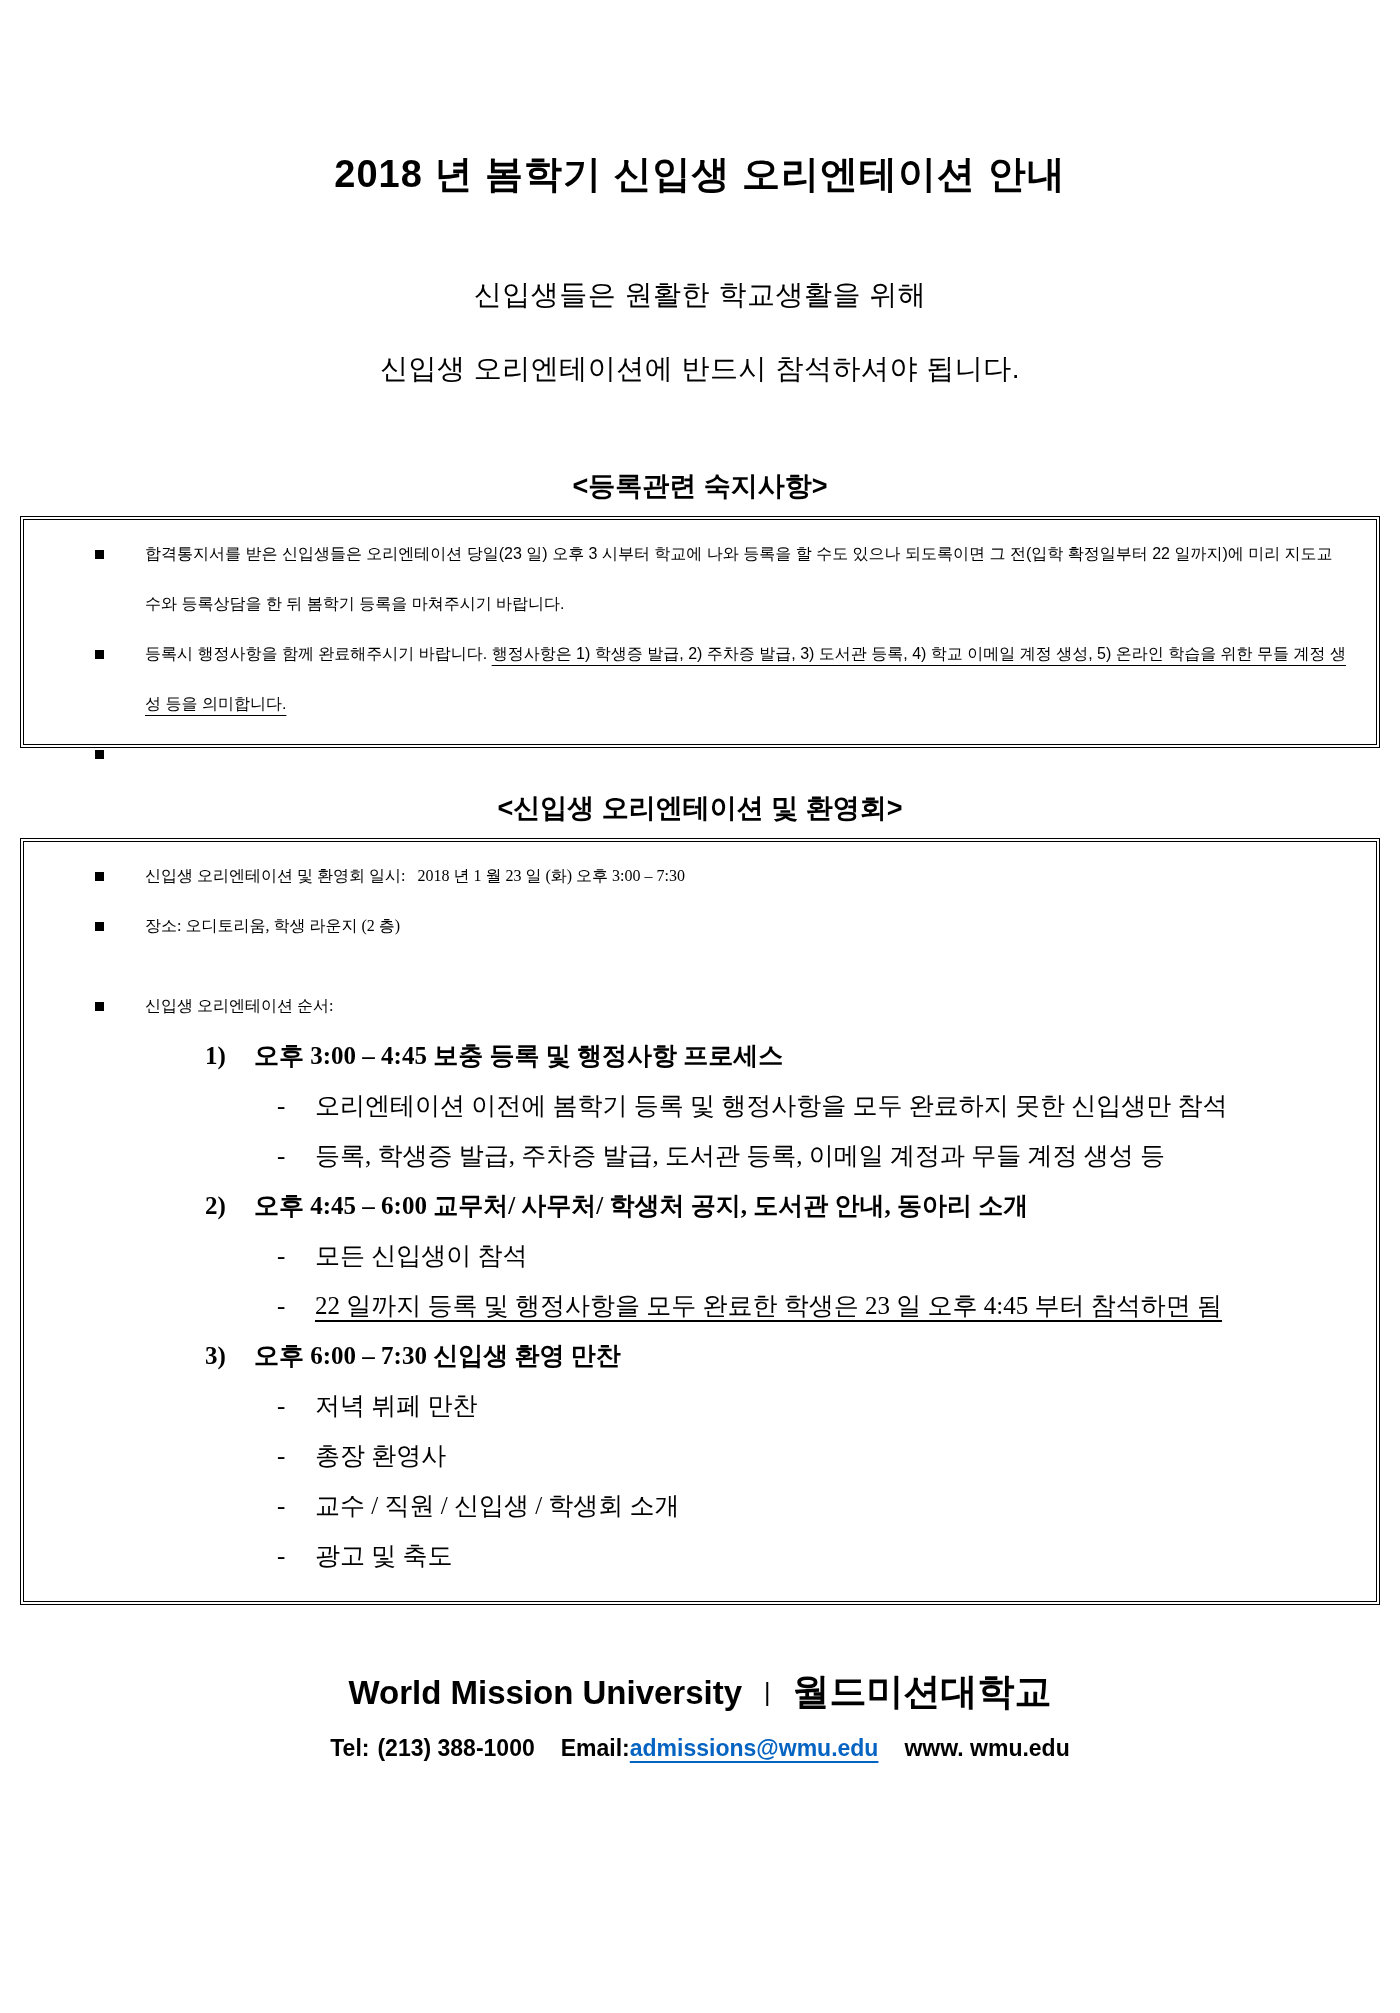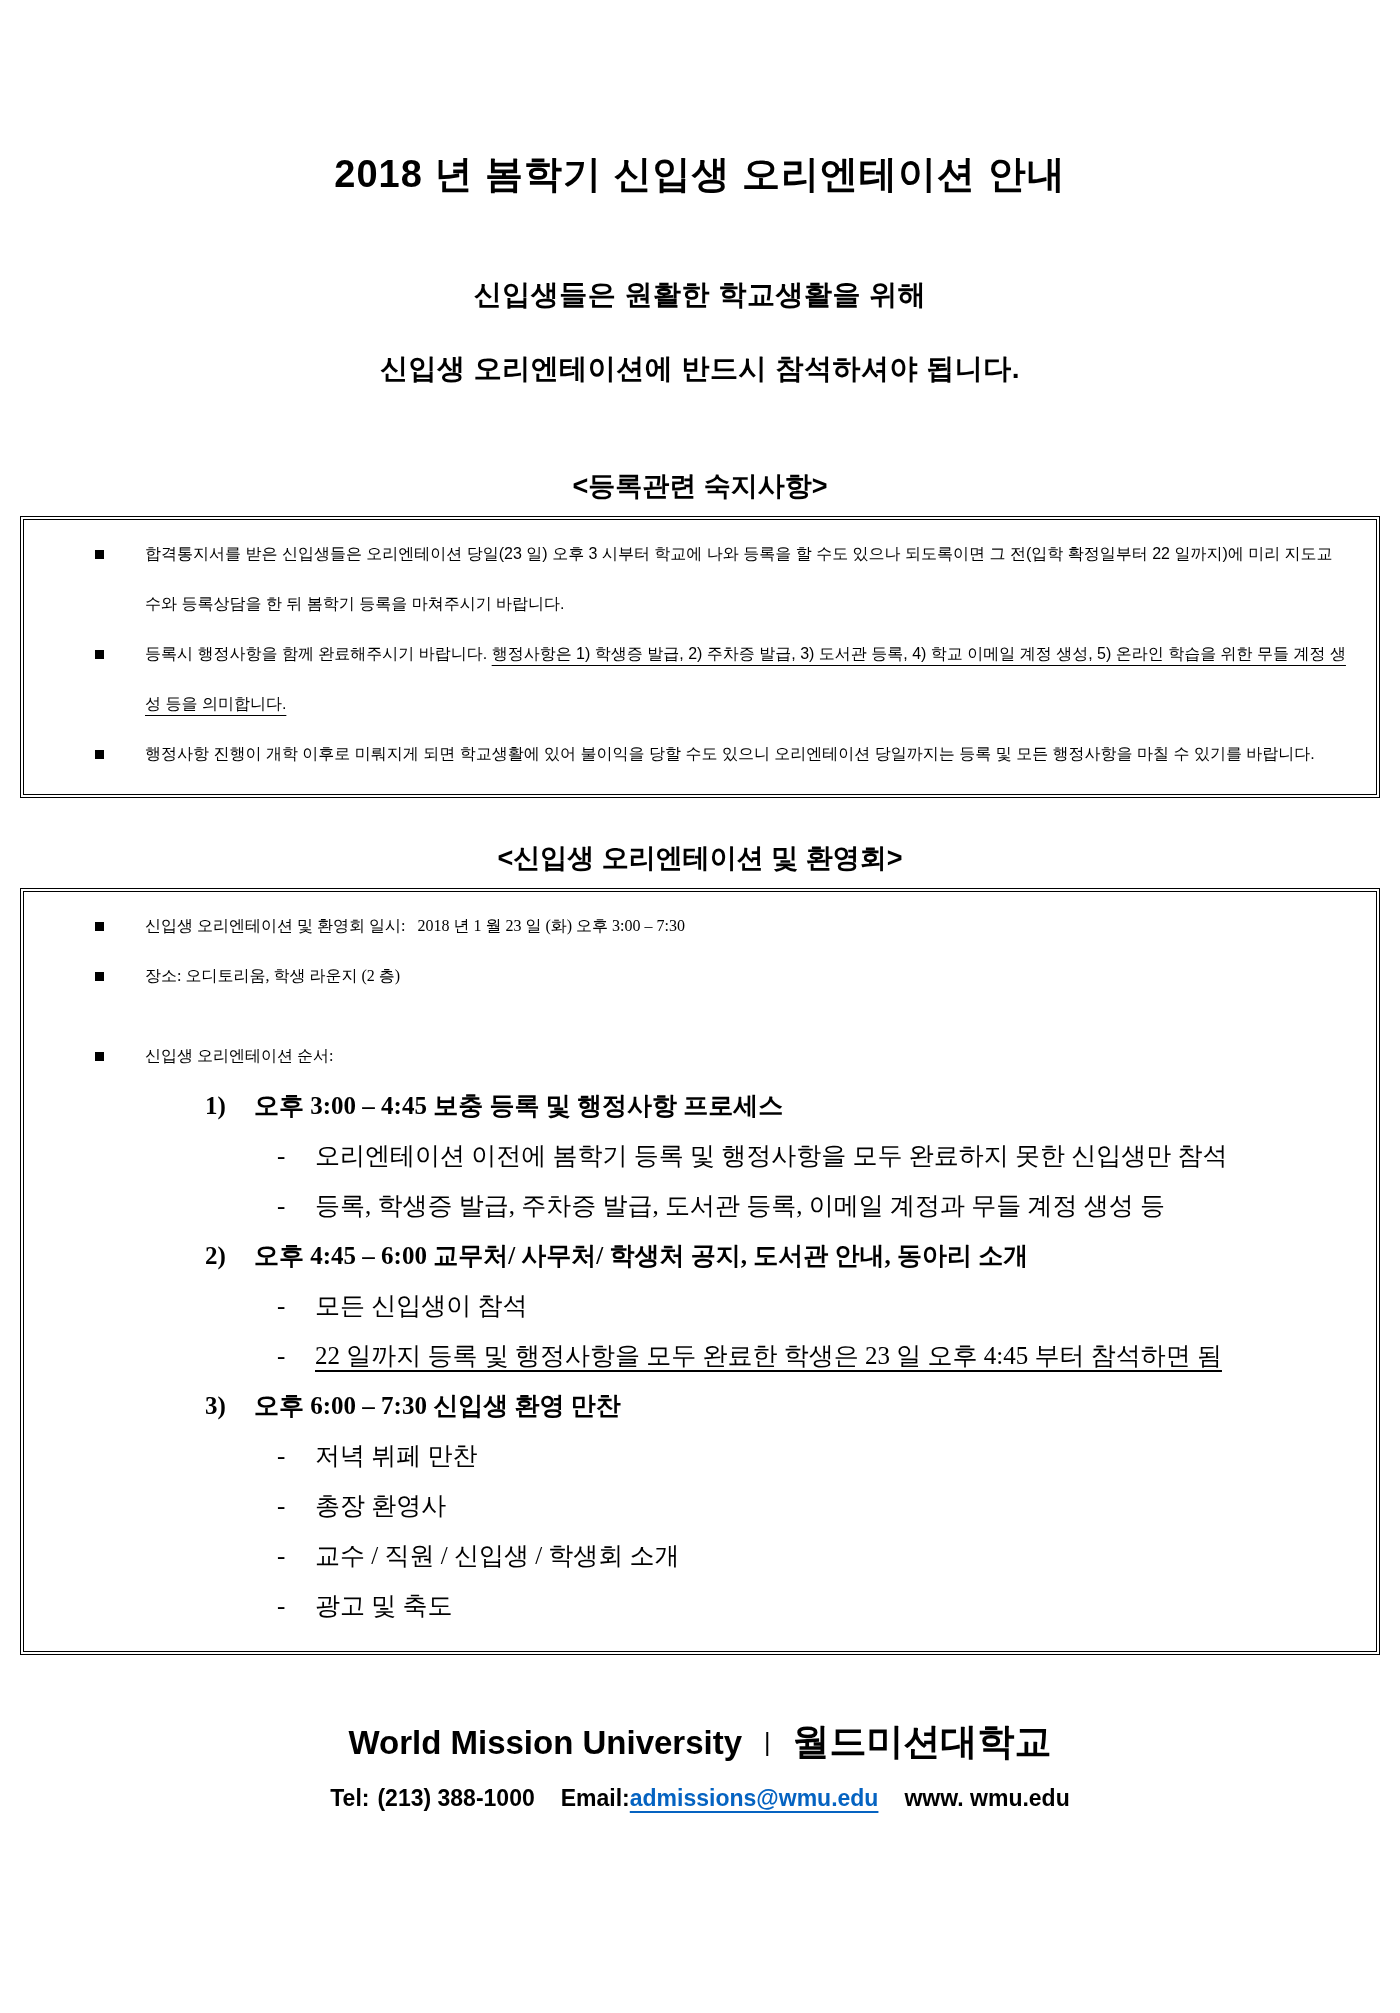--- a/index.html
+++ b/index.html
@@ -14,7 +14,7 @@
     margin:0;padding-top:150px;text-align:center;
     font-size:38px;font-weight:700;letter-spacing:1px;line-height:48px;
   }
-  .sub{margin:0;text-align:center;font-weight:700;font-size:28px;line-height:38px;letter-spacing:.5px;}
+  .sub{margin:0;text-align:center;font-weight:400;font-size:28px;line-height:38px;letter-spacing:.5px;}
   .sub1{margin-top:78px;}
   .sub2{margin-top:36px;}
 

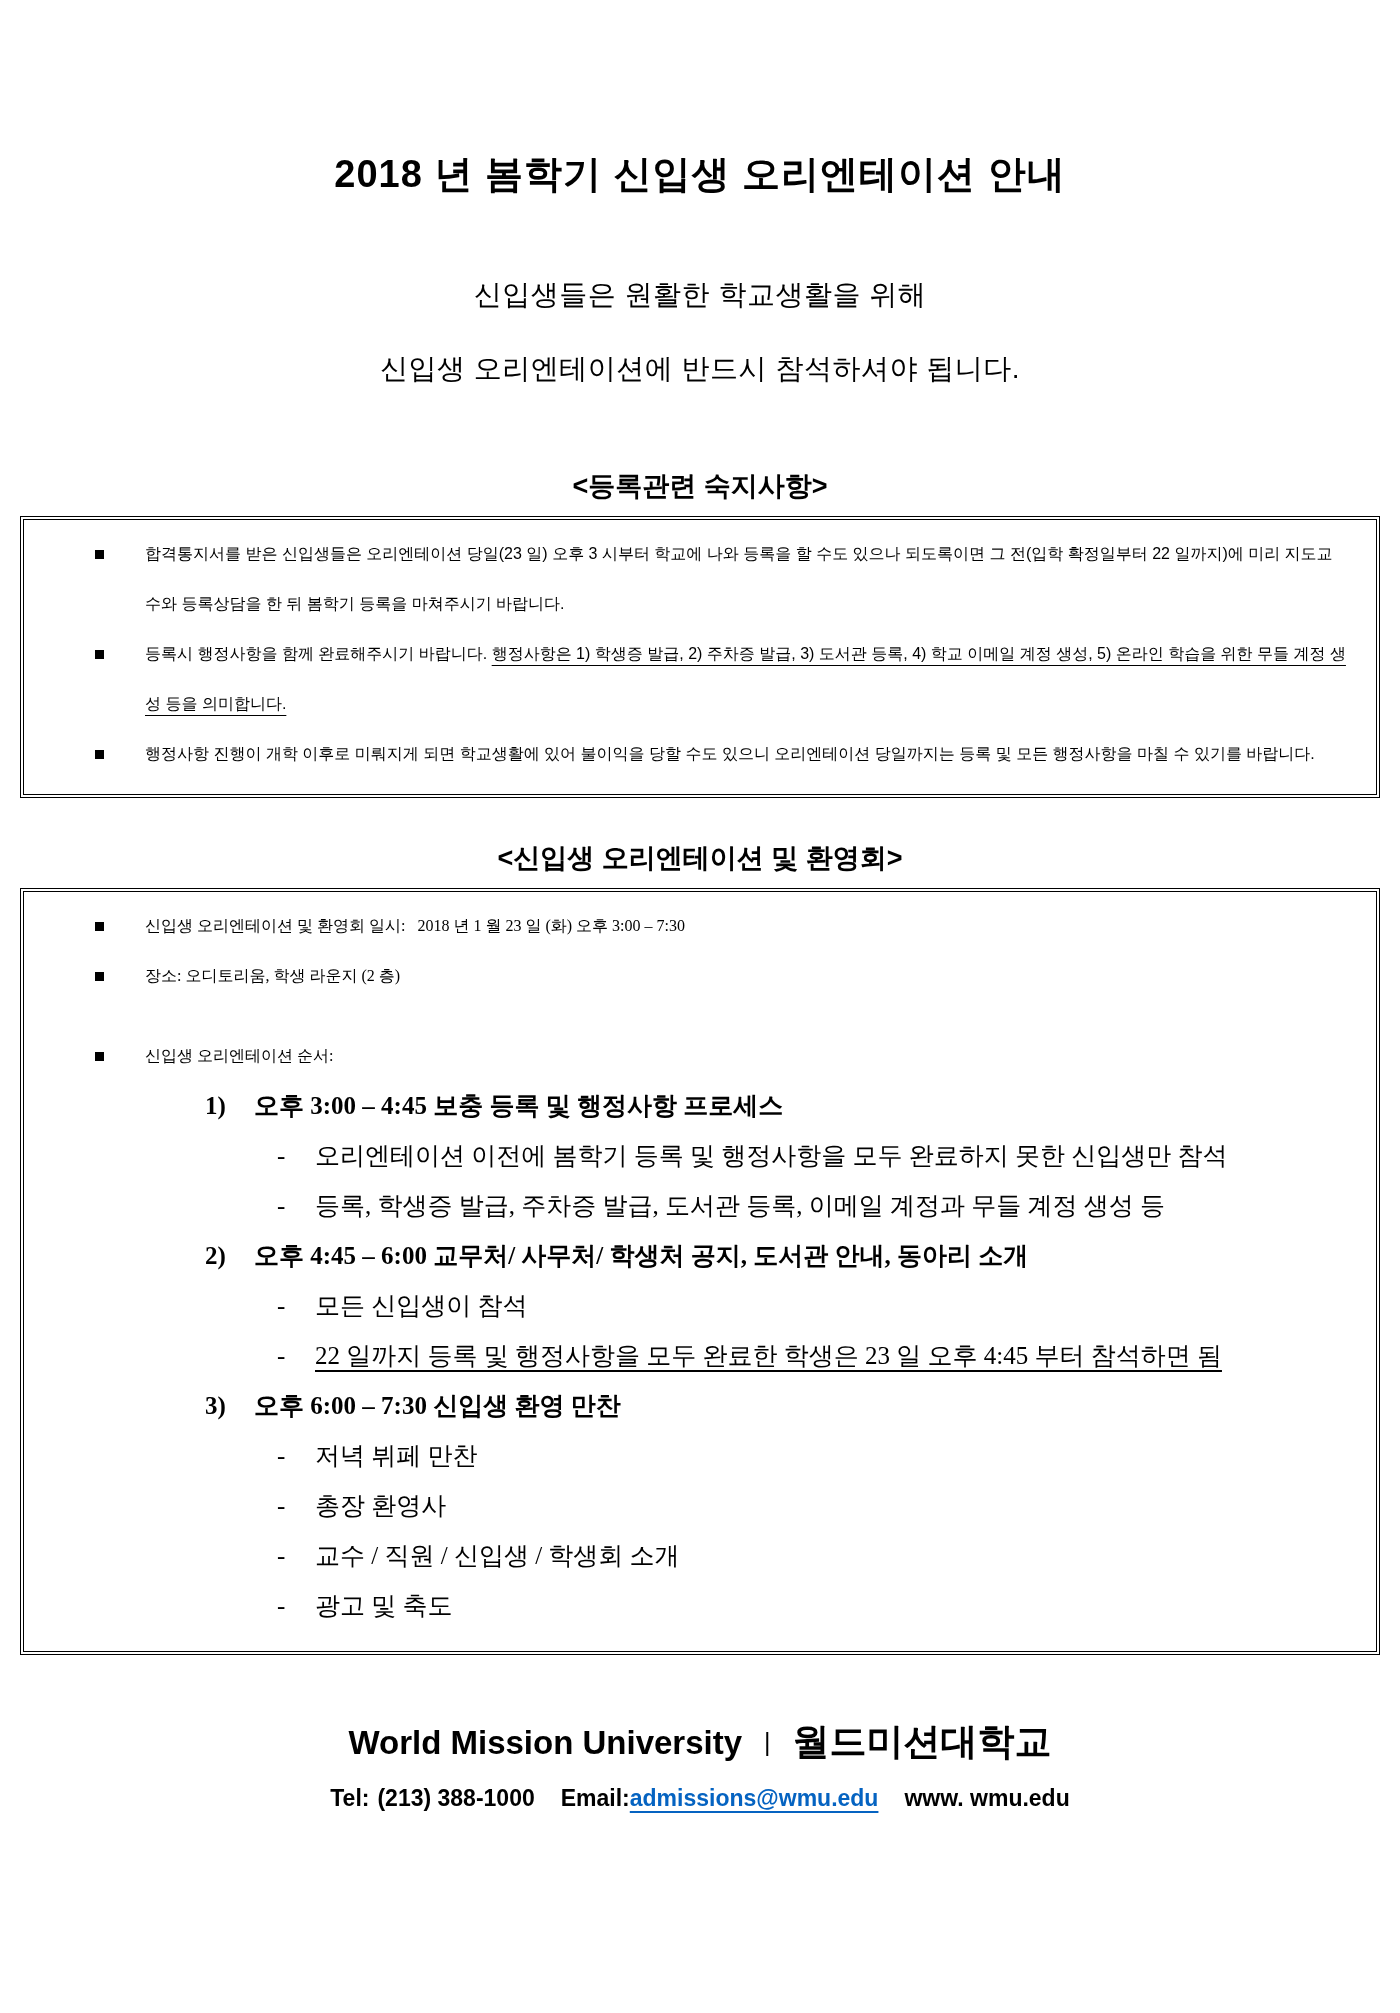--- a/index.html
+++ b/index.html
@@ -71,7 +71,7 @@
 
   <div class="bullet-row">
     <span class="marker"></span>
-    <span class="plain">행정사항 진행이 개학 이후로 미뤄지게 되면 학교생활에 있어 불이익을 당할 수도 있으니 오리엔테이션 당일까지는 등록 및 모든 행정사항을 마칠 수 있기를 바랍니다.</span><span class="ul underlined"></span>
+    <span class="ul underlined"></span>
   </div>
 </div>
   </div>

